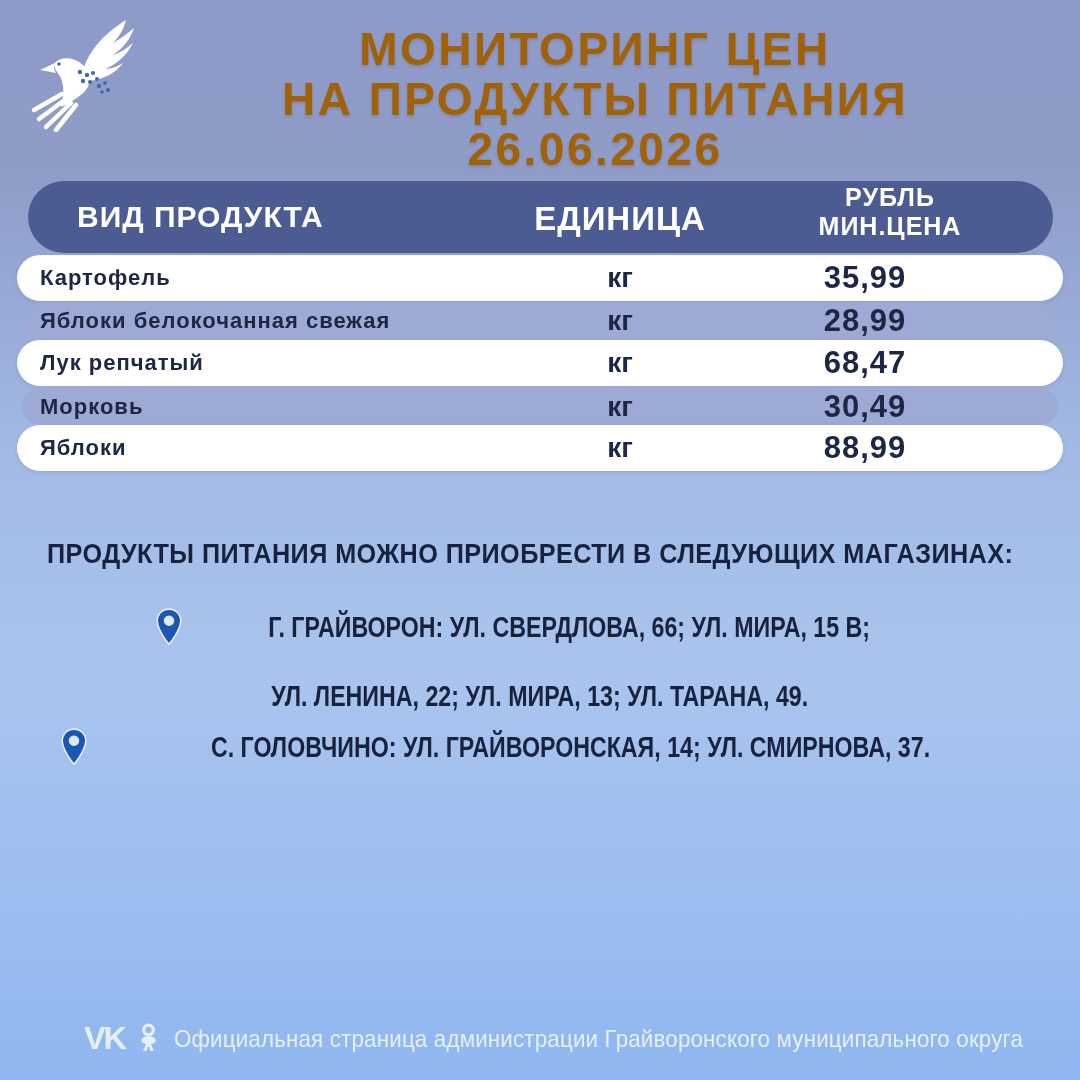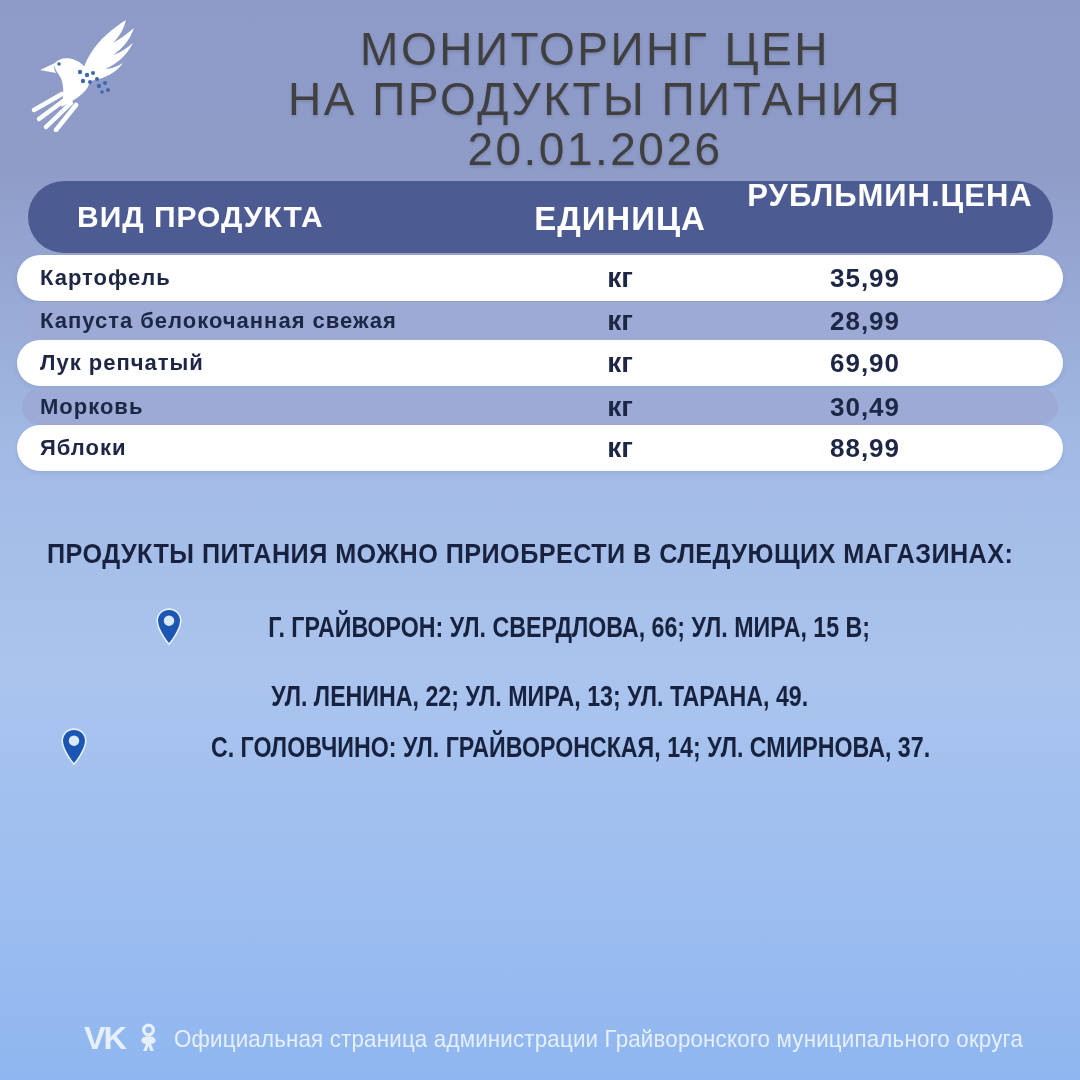--- a/index.html
+++ b/index.html
@@ -12,8 +12,8 @@
 
   
   .logo{left:28px;top:12px;width:140px;height:120px;}
-  .title{left:110px;top:24px;width:970px;text-align:center;color:#404040;
-    font-weight:normal;font-size:46px;line-height:50px;letter-spacing:2.5px;
+  .title{left:110px;top:24px;width:970px;text-align:center;color:#a16207;
+    font-weight:bold;font-size:46px;line-height:50px;letter-spacing:2.5px;
     text-shadow:0 2px 3px rgba(40,50,90,0.18);}
 
   

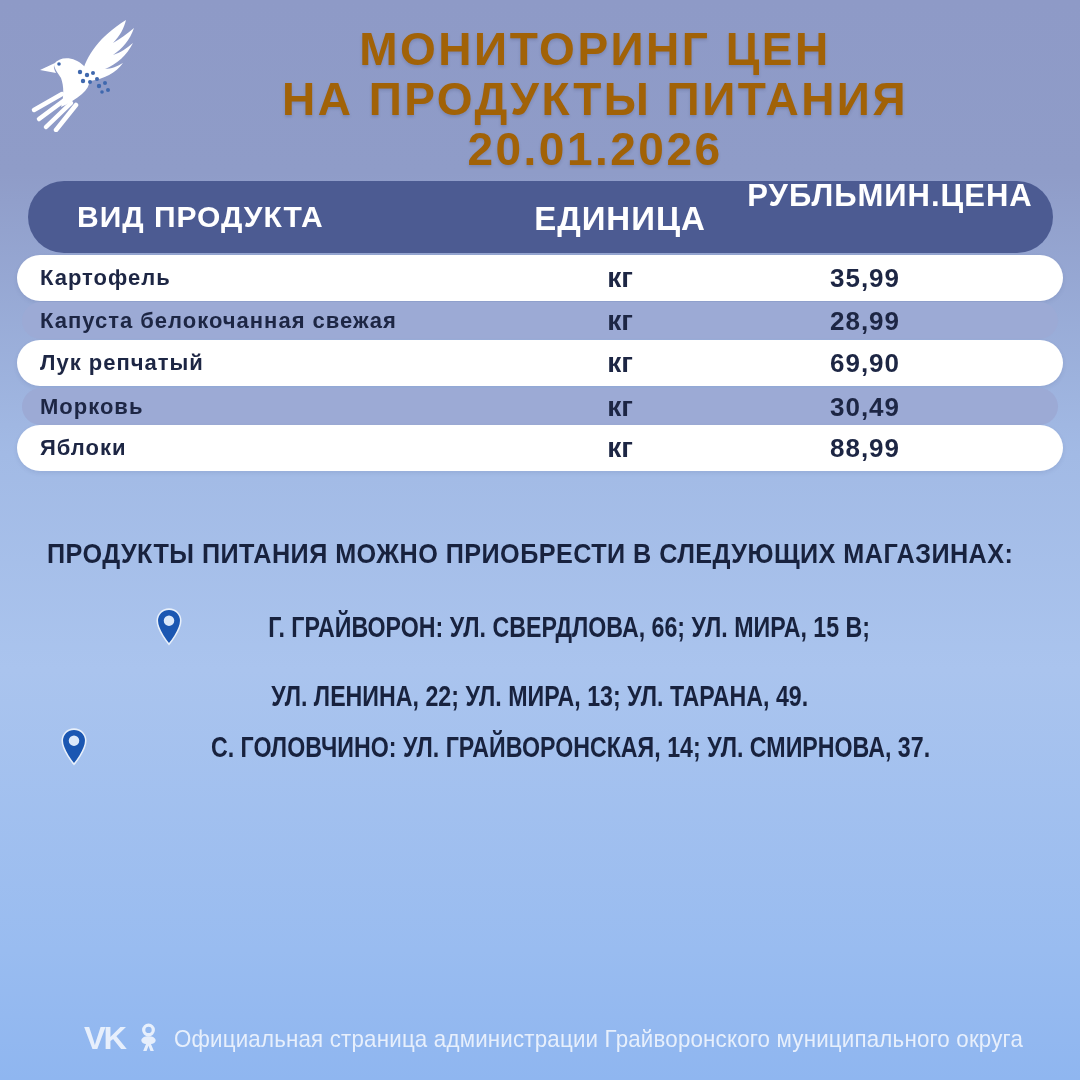--- a/index.html
+++ b/index.html
@@ -99,7 +99,7 @@
 <div class="abs title">
   <div>МОНИТОРИНГ ЦЕН</div>
   <div>НА ПРОДУКТЫ ПИТАНИЯ</div>
-  <div>20.01.2026</div>
+  <div>26.06.2026</div>
 </div>
 
 <div class="abs thead">

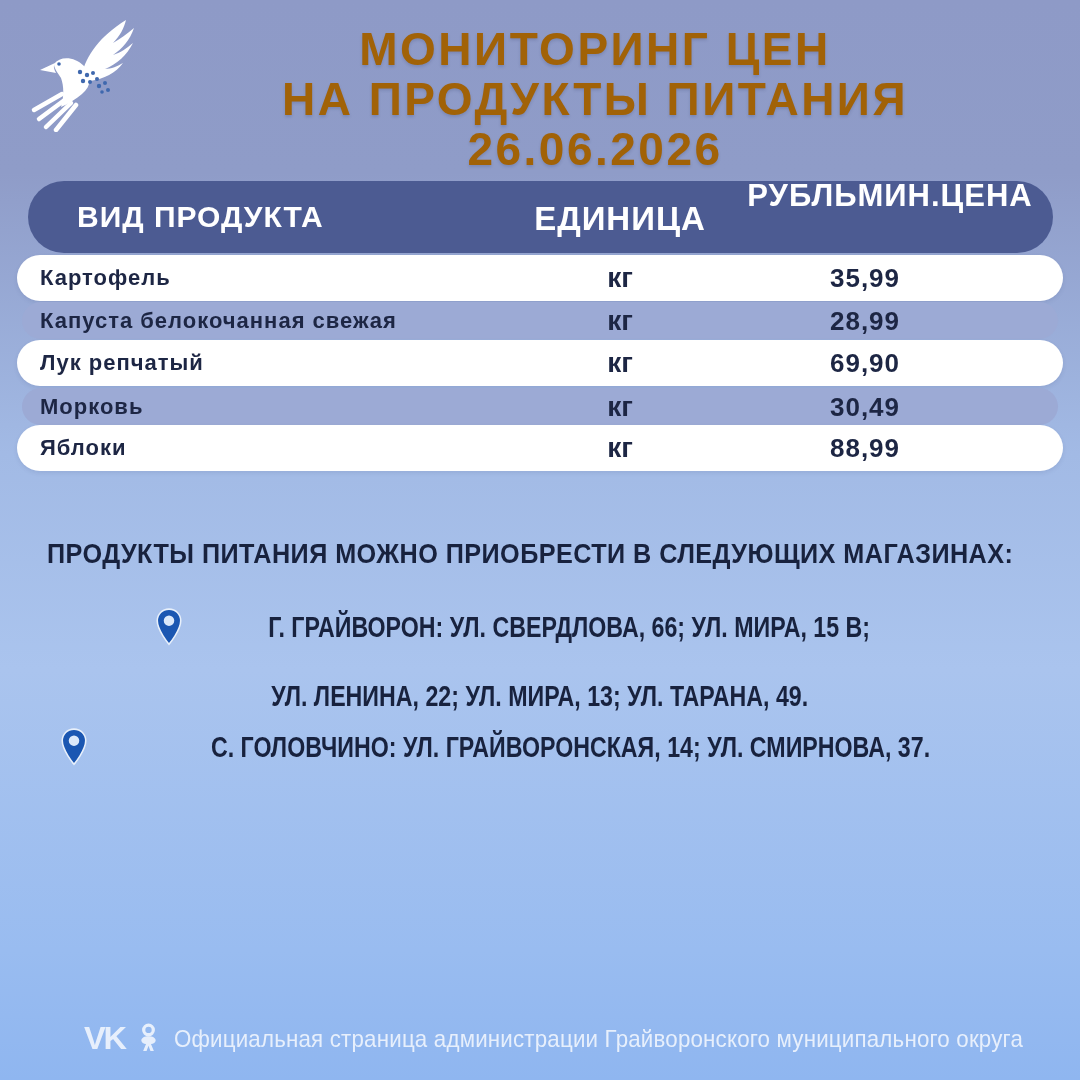--- a/index.html
+++ b/index.html
@@ -23,9 +23,9 @@
     font-size:30px;letter-spacing:1px;margin-left:32px;}
   .th-unit{left:592px;top:0;height:76px;display:flex;align-items:center;
     transform:translateX(-50%);font-size:33px;letter-spacing:1px;text-align:right;}
-  .th-price{left:862px;top:0;height:62px;display:flex;flex-direction:row;
+  .th-price{left:862px;top:0;height:62px;display:flex;flex-direction:column;
     justify-content:center;transform:translateX(-50%);text-align:center;
-    font-size:31px;line-height:29px;letter-spacing:1px;}
+    font-size:25px;line-height:29px;letter-spacing:1px;}
 
   .row{left:17px;width:1046px;color:#1D2644;font-weight:bold;}
   .row.white{background:#FFFFFF;height:46px;border-radius:23px;box-shadow:0 2px 4px rgba(60,75,120,0.12);}

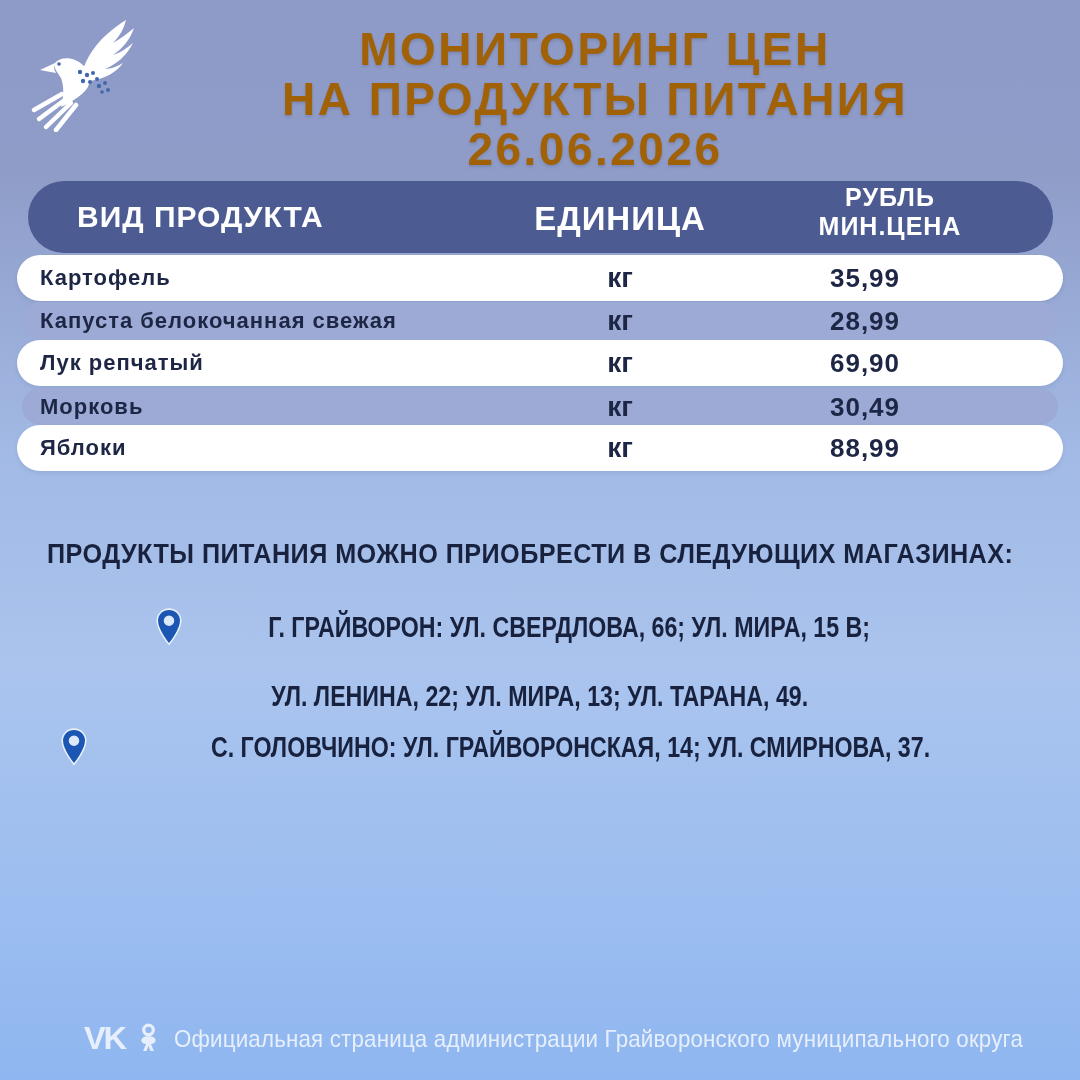--- a/index.html
+++ b/index.html
@@ -36,7 +36,7 @@
   .cell-unit{position:absolute;left:603px;top:50%;transform:translate(-50%,-50%);font-size:28px;}
   .row.alt .cell-unit{left:598px;}
   .cell-price{position:absolute;left:848px;top:50%;transform:translate(-50%,-50%);
-    font-size:26px;letter-spacing:1px;}
+    font-size:31px;letter-spacing:1px;}
   .row.alt .cell-price{left:843px;}
   .r1{top:255px;} .r2{top:302px;} .r3{top:340px;} .r4{top:388px;} .r5{top:425px;}
 

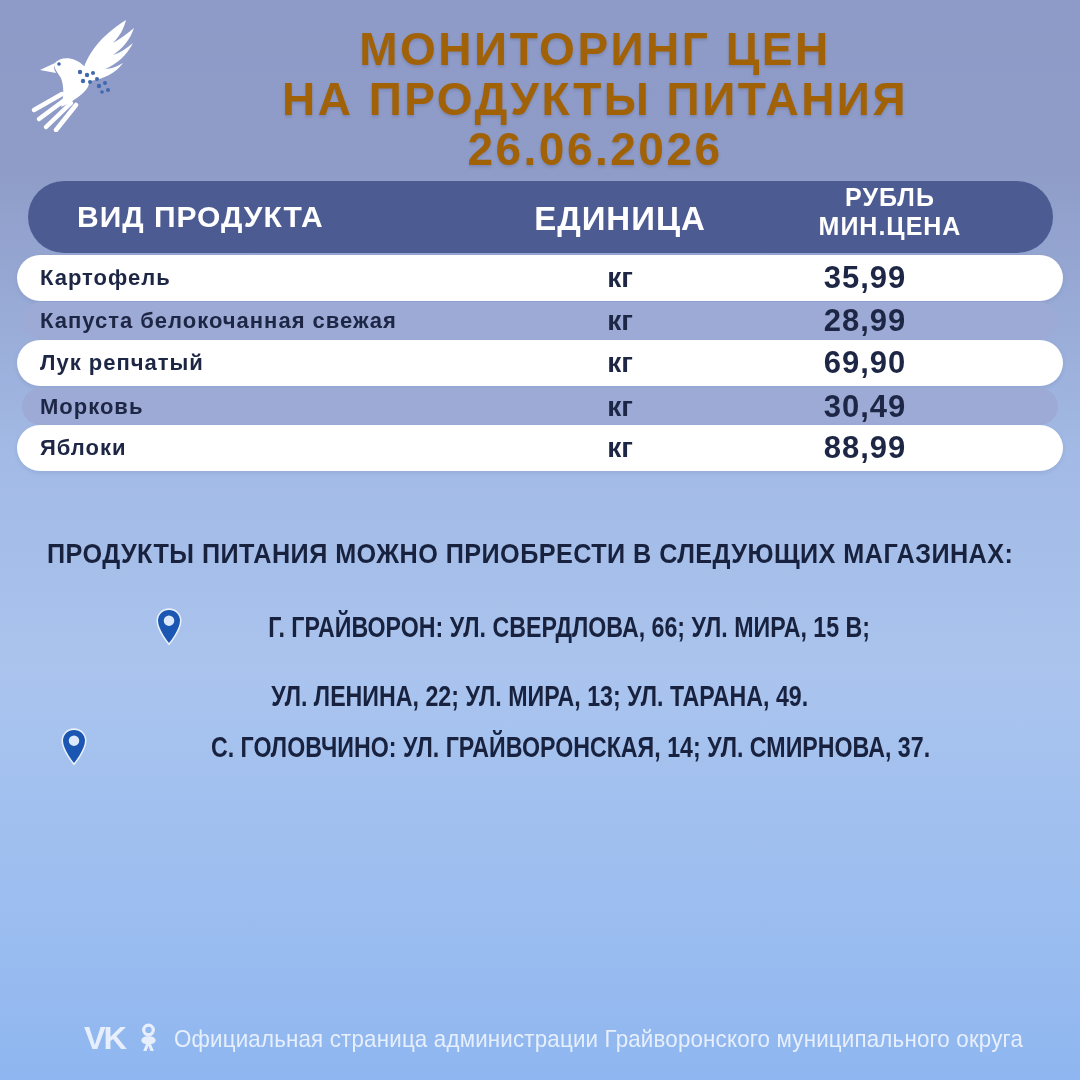--- a/index.html
+++ b/index.html
@@ -117,7 +117,7 @@
   <span class="cell-price">35,99</span>
 </div>
 <div class="abs row alt r2">
-  <span class="cell-product">Капуста белокочанная свежая</span>
+  <span class="cell-product">Яблоки белокочанная свежая</span>
   <span class="cell-unit">кг</span>
   <span class="cell-price">28,99</span>
 </div>

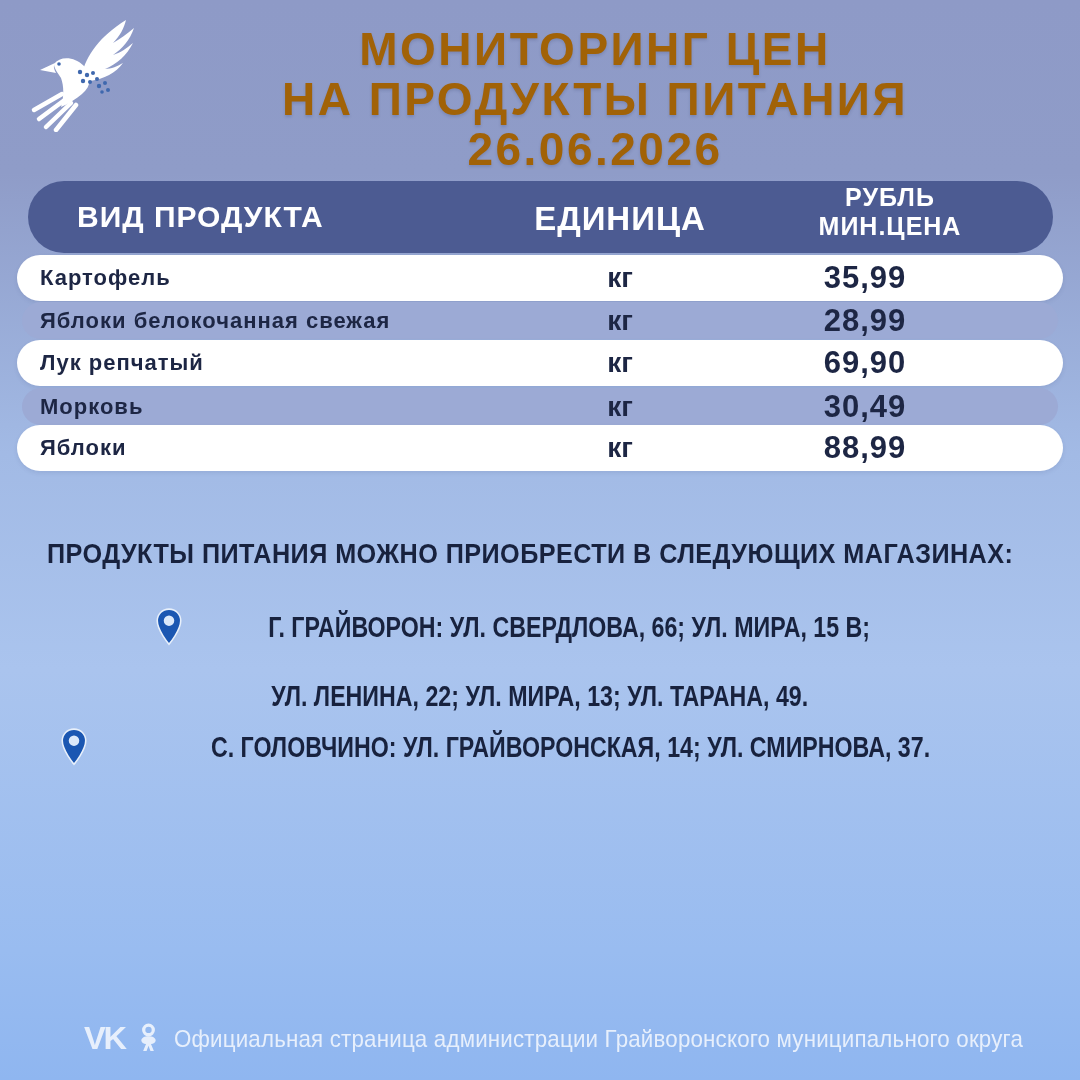--- a/index.html
+++ b/index.html
@@ -124,7 +124,7 @@
 <div class="abs row white r3">
   <span class="cell-product">Лук репчатый</span>
   <span class="cell-unit">кг</span>
-  <span class="cell-price">69,90</span>
+  <span class="cell-price">68,47</span>
 </div>
 <div class="abs row alt r4">
   <span class="cell-product">Морковь</span>

